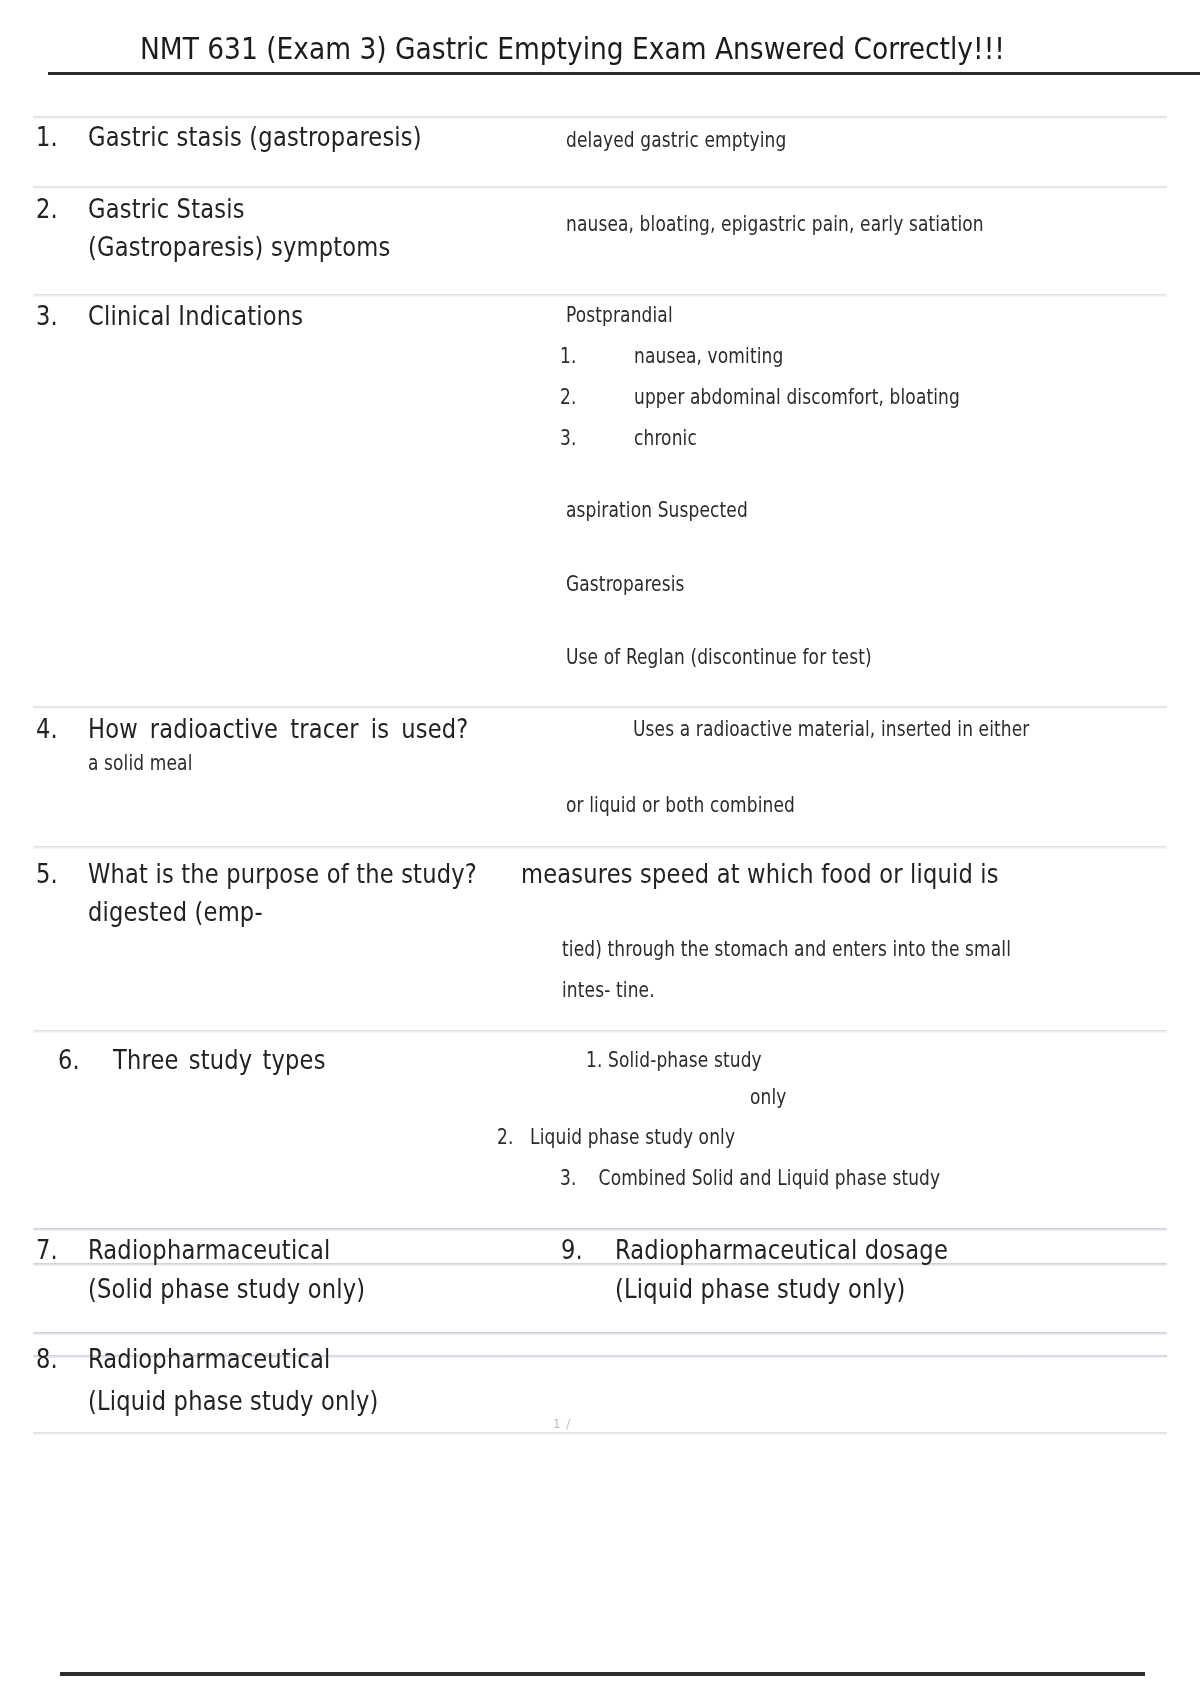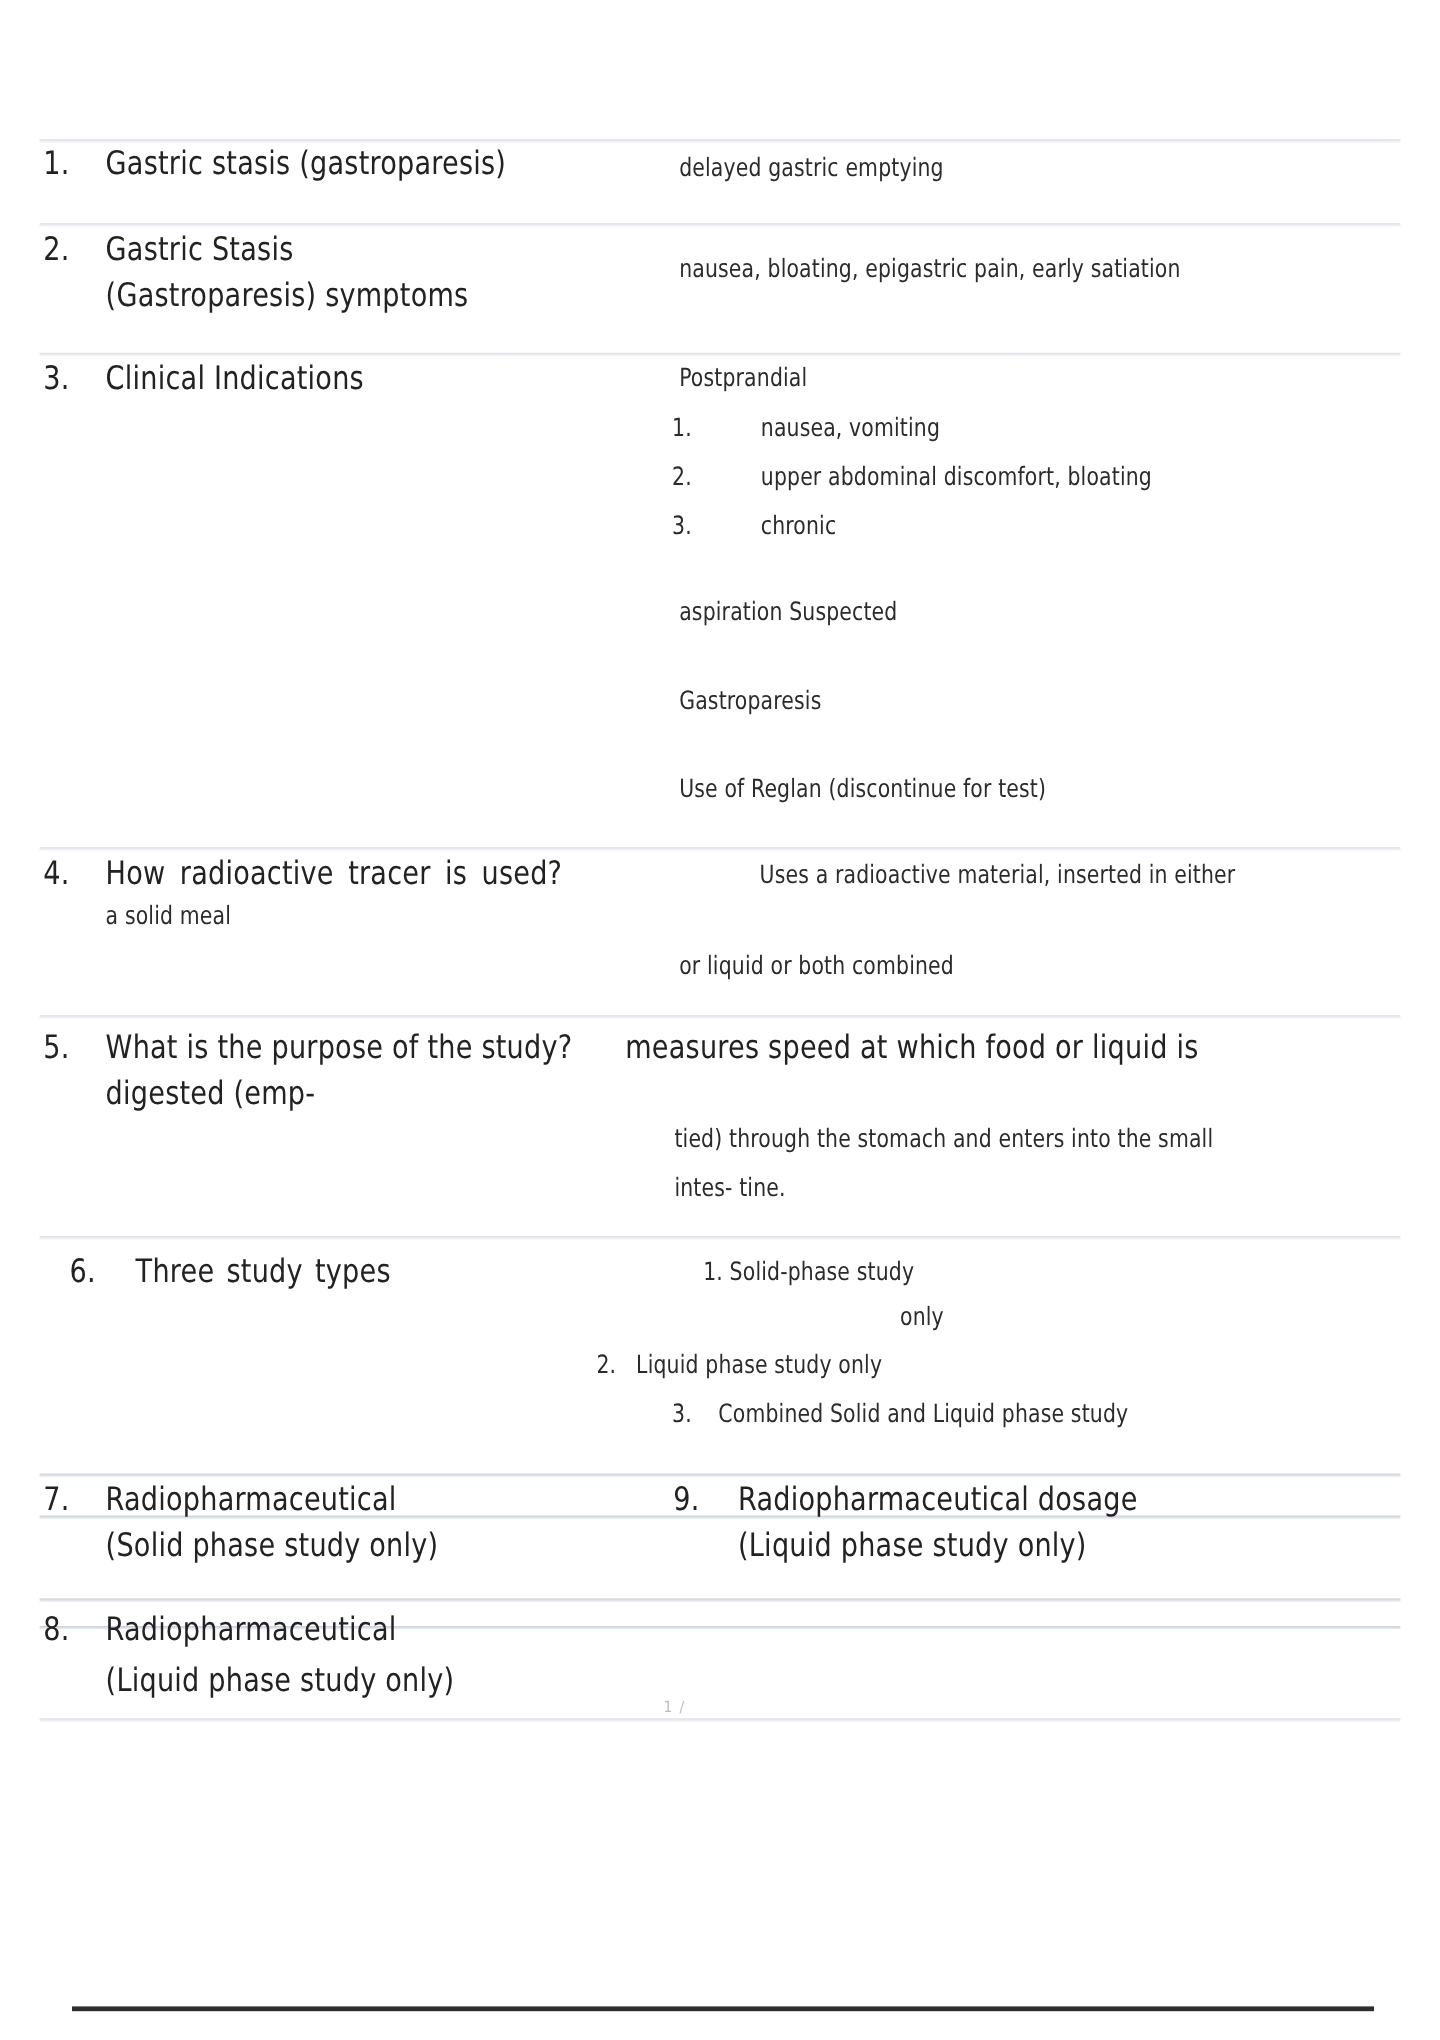--- a/index.html
+++ b/index.html
@@ -87,6 +87,10 @@
 
 <div class="page">
 
+  <div id="title-wrap">
+    <div id="doc-title" class="blk">NMT 631 (Exam 3) Gastric Emptying Exam Answered Correctly!!!</div>
+    <div id="title-rule"></div>
+  </div>
 
   <div class="sep" style="top:116px;"></div>
   <div class="blk q" style="left:36px;top:118px;">1.</div>

